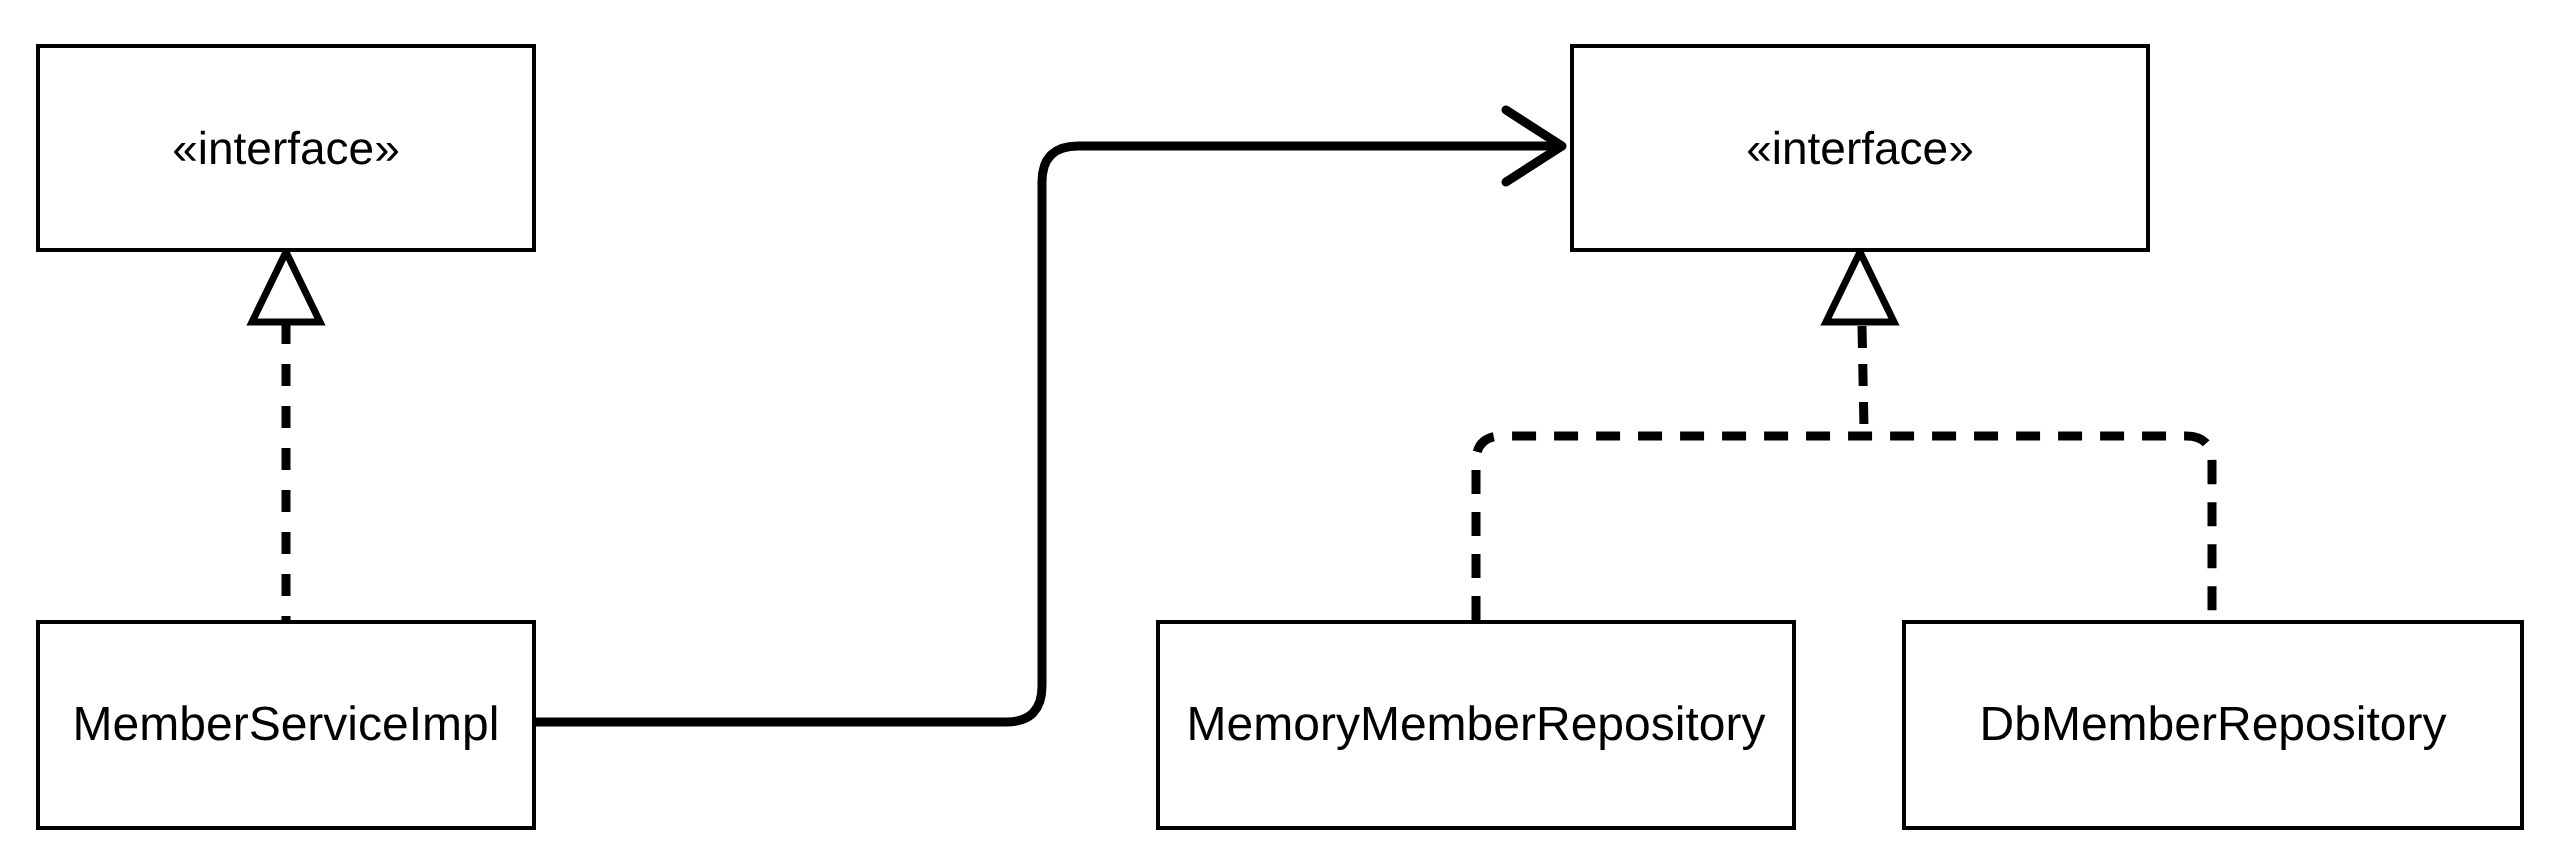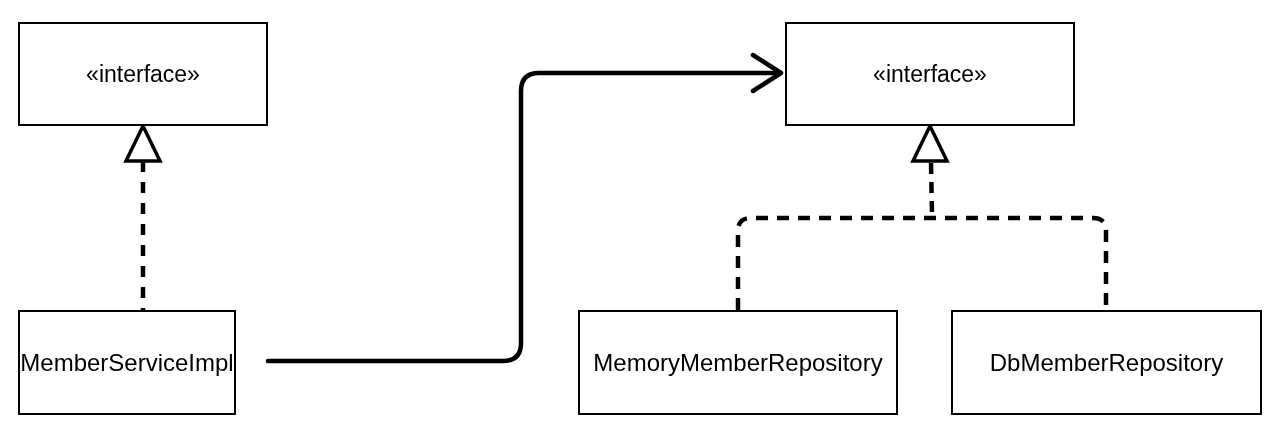--- a/index.html
+++ b/index.html
@@ -56,7 +56,7 @@
   
   #node-member-service          { left: 18px;  top: 22px;  width: 250px; height: 104px; }
   #node-member-repository       { left: 785px; top: 22px;  width: 290px; height: 104px; }
-  #node-member-service-impl     { left: 18px;  top: 310px; width: 218px; height: 105px; }
+  #node-member-service-impl     { left: 18px;  top: 310px; width: 250px; height: 105px; }
   #node-memory-member-repository{ left: 578px; top: 310px; width: 320px; height: 105px; }
   #node-db-member-repository    { left: 951px; top: 310px; width: 311px; height: 105px; }
 </style>

